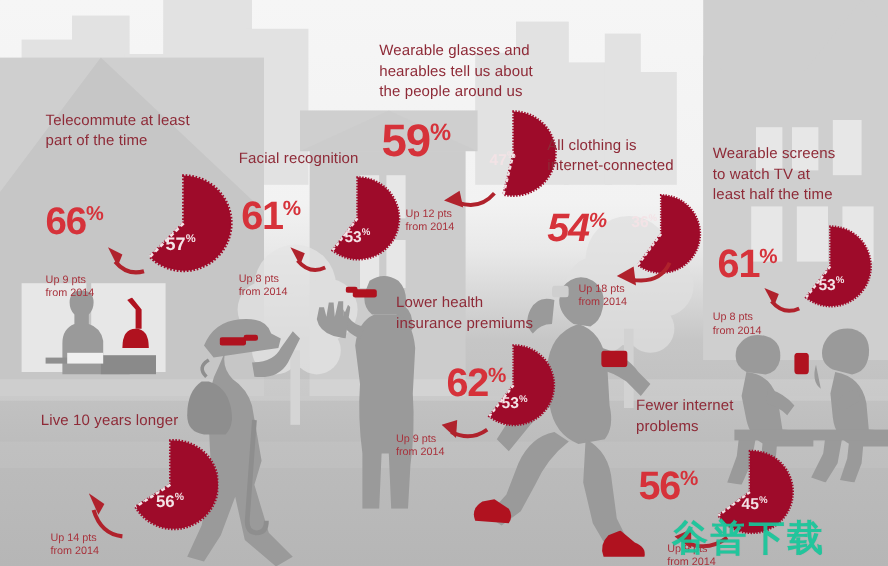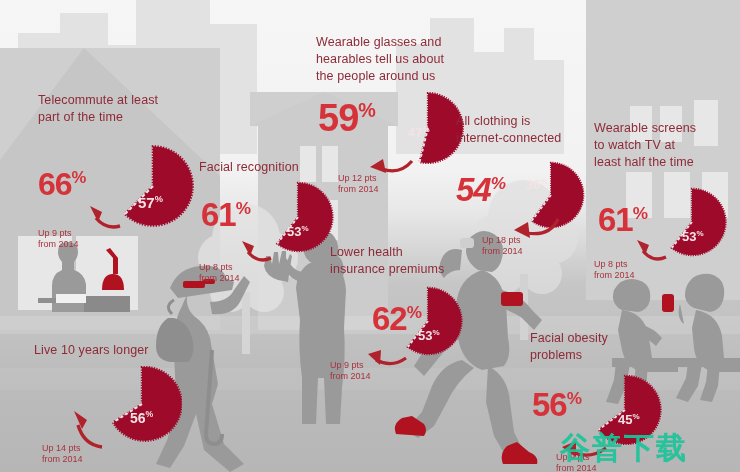--- a/index.html
+++ b/index.html
@@ -230,7 +230,7 @@
     </div>
   </div>
 
-  <div class="stat" style="left:199px;top:124px;width:170px;margin-top:35px;">
+  <div class="stat" style="left:199px;top:124px;width:170px;">
     <div class="title">Facial recognition</div>
     <div style="position:relative;height:110px;">
       <div class="bignum" style="position:absolute;left:2px;top:22px;font-size:33px;">

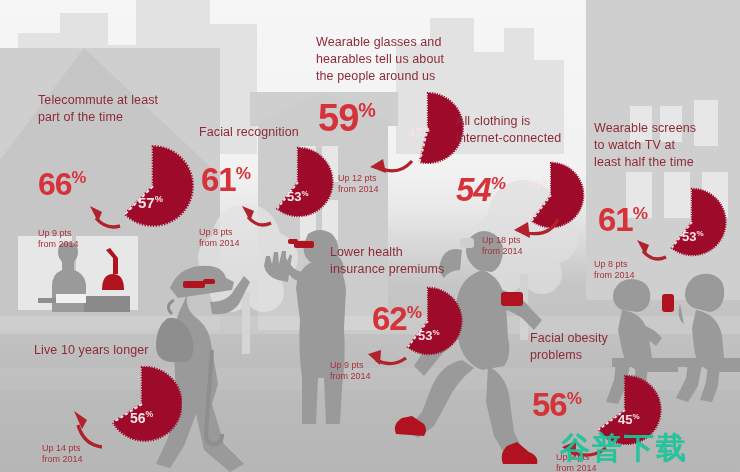--- a/index.html
+++ b/index.html
@@ -357,7 +357,7 @@
   </div>
 
   <div class="stat" style="left:530px;top:330px;width:160px;">
-    <div class="title">Facial obesity
+    <div class="title">Fewer internet
 problems</div>
     <div style="position:relative;height:110px;">
       <div class="bignum" style="position:absolute;left:2px;top:24px;font-size:33px;">

